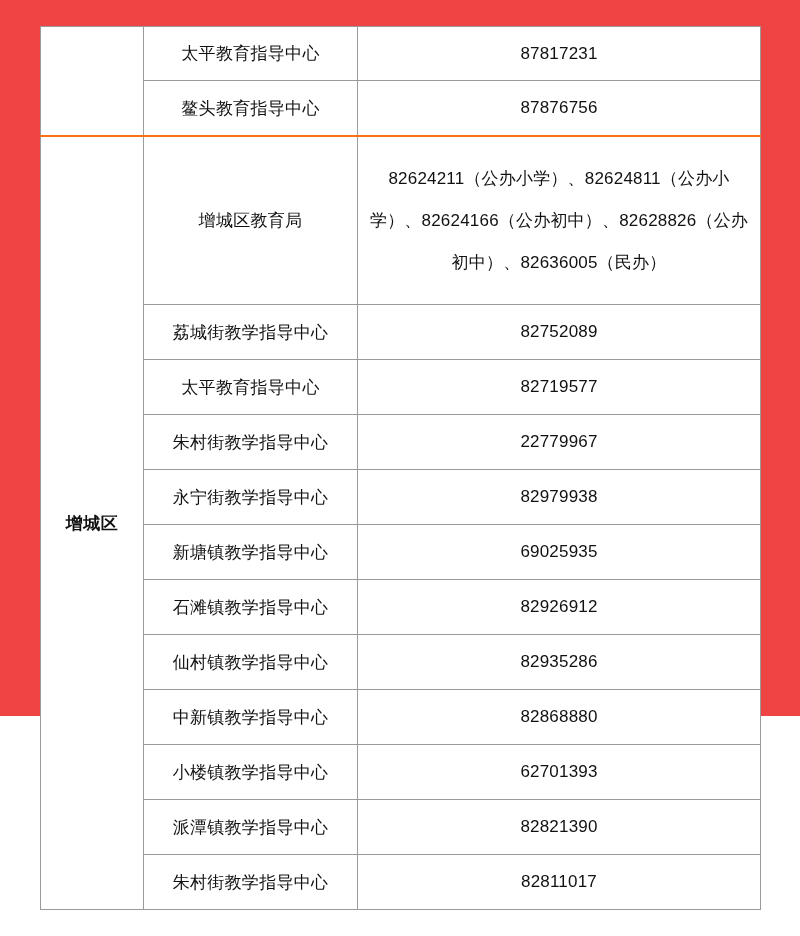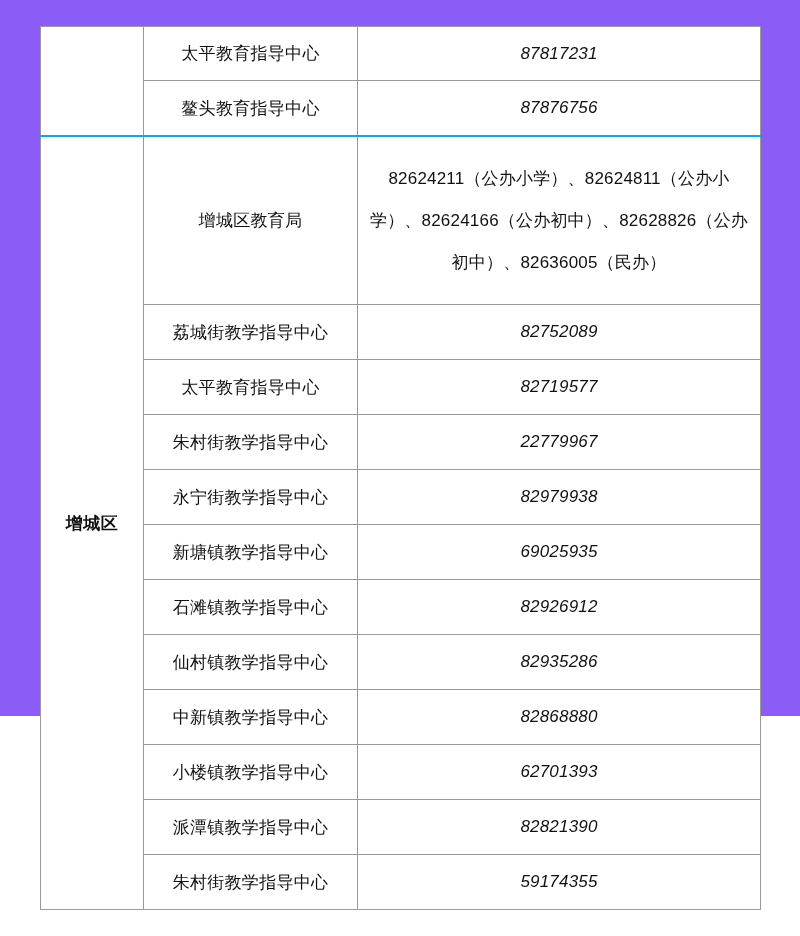--- a/index.html
+++ b/index.html
@@ -18,7 +18,7 @@
     position: relative;
     width: 800px;
     height: 716px;
-    background: #8b5cf6;
+    background: #ef4444;
   }
   table.contact-table {
     position: absolute;

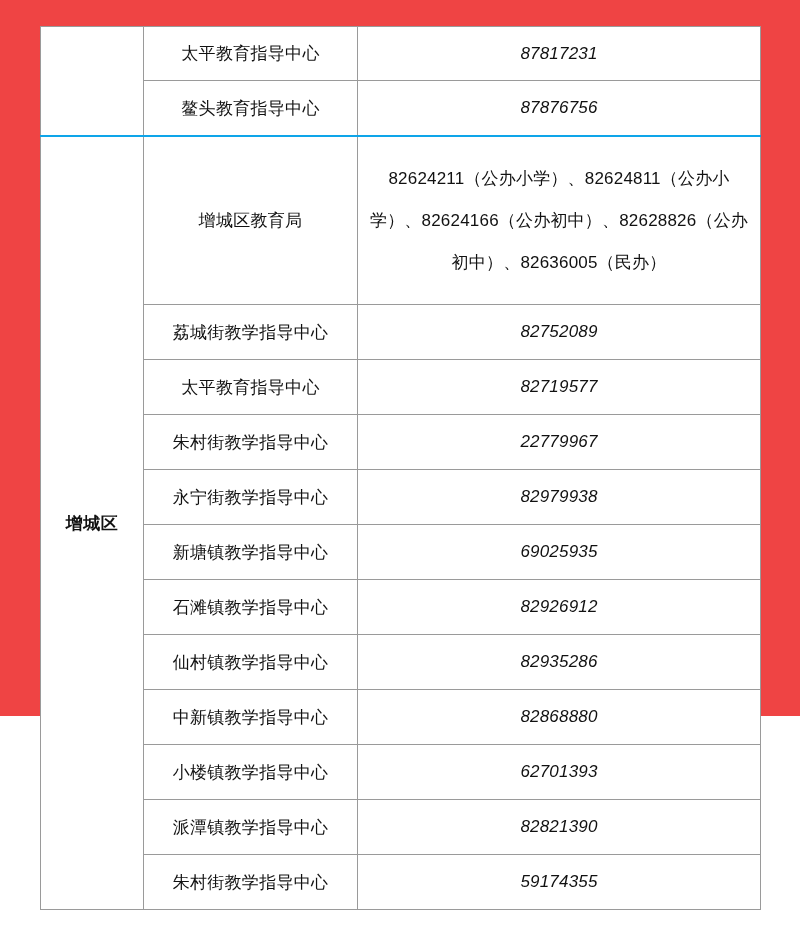--- a/index.html
+++ b/index.html
@@ -55,7 +55,6 @@
   td.phone-cell {
     font-size: 17.5px;
     letter-spacing: 0.2px;
-    font-style: italic;
   }
   tr.std-row td { height: 54px; }
   tr.first-row td { height: 53px; }

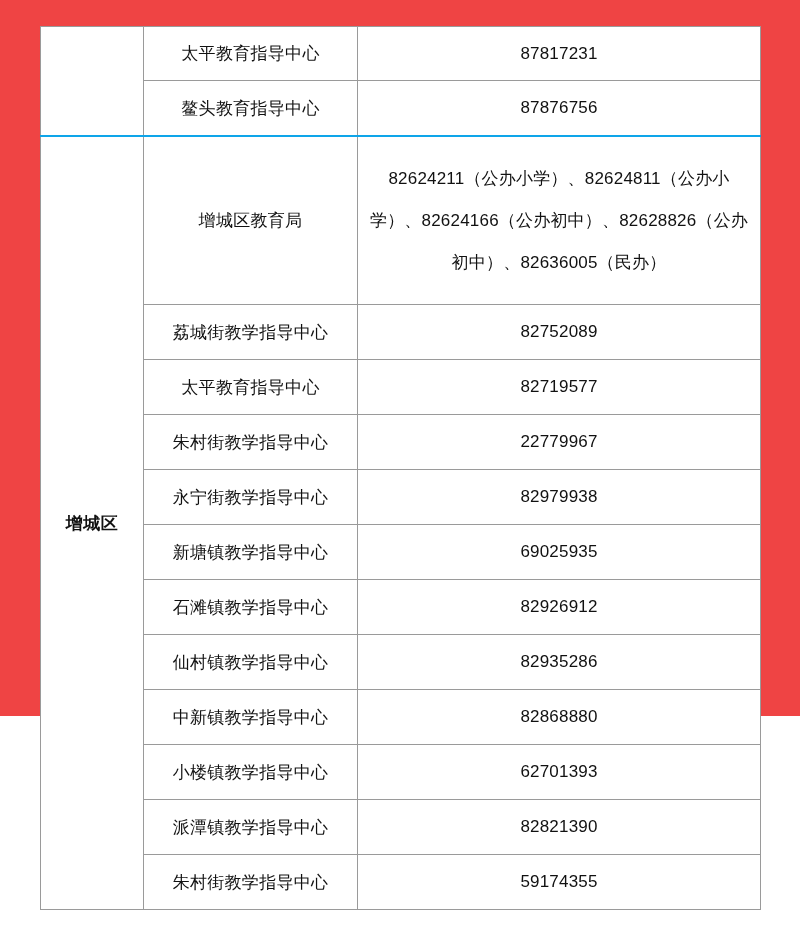--- a/index.html
+++ b/index.html
@@ -68,7 +68,7 @@
     letter-spacing: 0.2px;
   }
   
-  tr.region-start > td { border-top: 2px solid #0ea5e9; }
+  tr.region-start > td { border-top: 2px solid #f97316; }
   td.blank-cell { border-right: 1px solid #9a9a9a; }
 </style>
 </head>

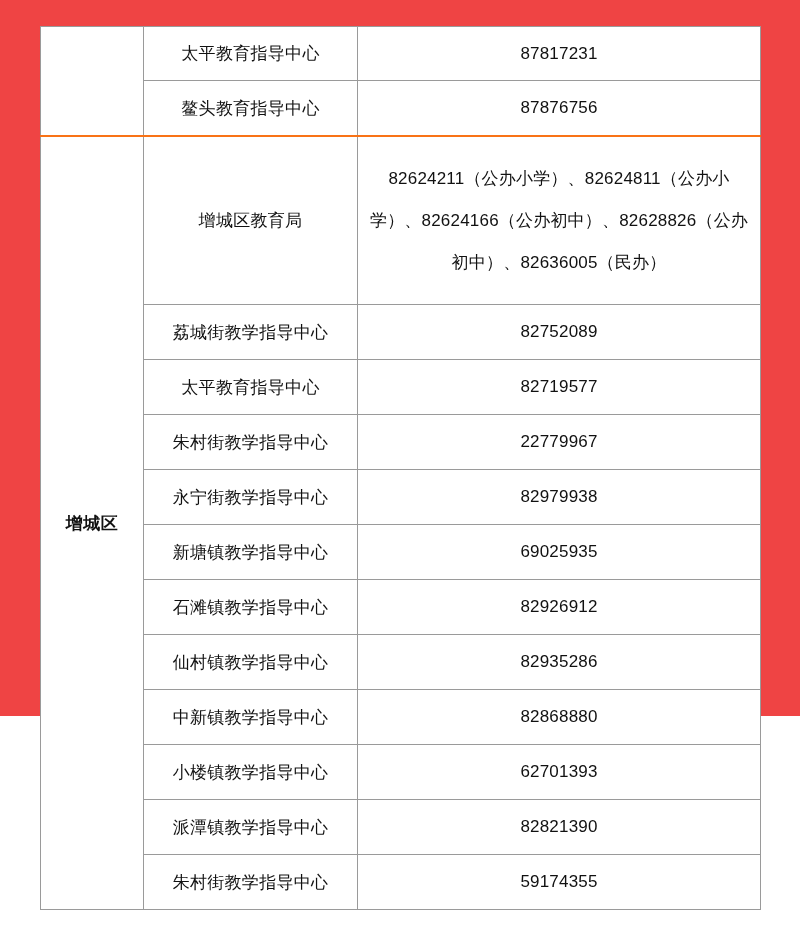--- a/index.html
+++ b/index.html
@@ -153,7 +153,7 @@
 
       <tr class="std-row">
         <td class="office-cell">朱村街教学指导中心</td>
-        <td class="phone-cell">59174355</td>
+        <td class="phone-cell">82811017</td>
       </tr>
 
     </tbody>

